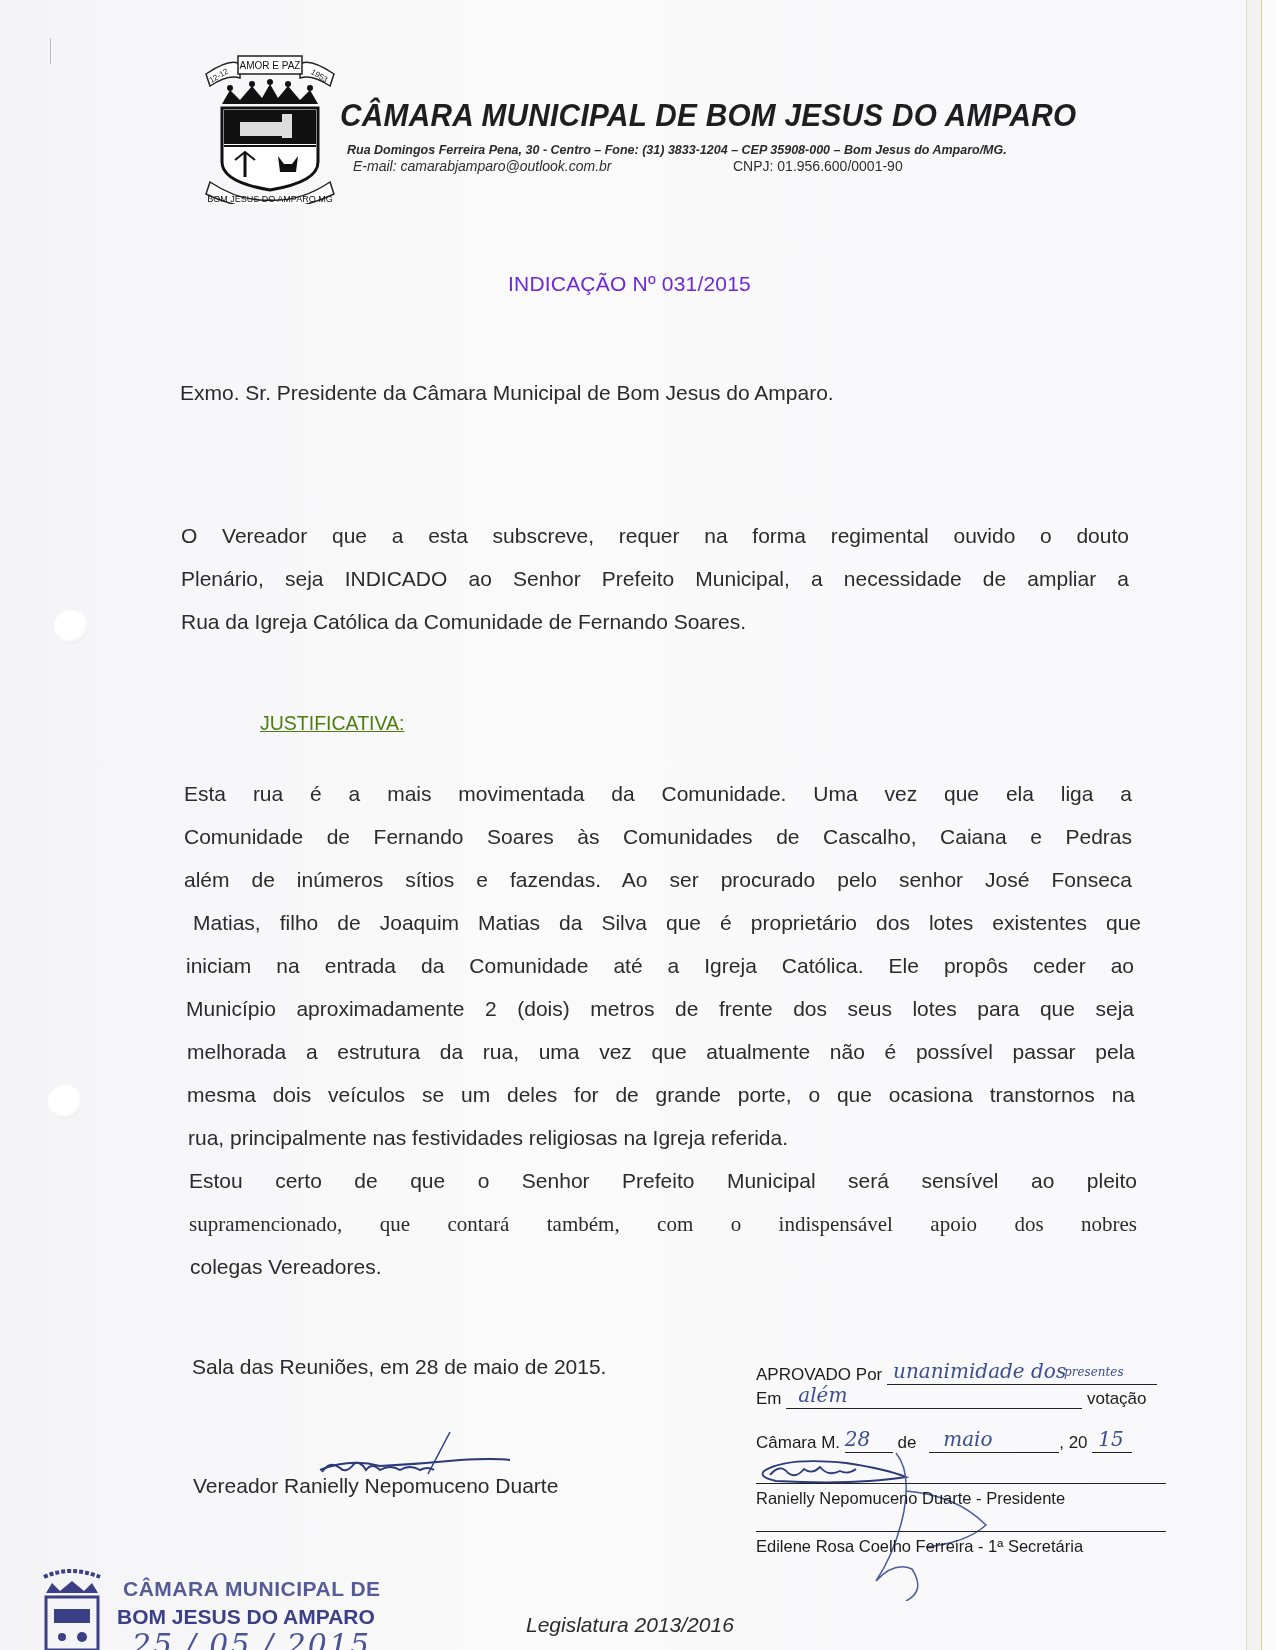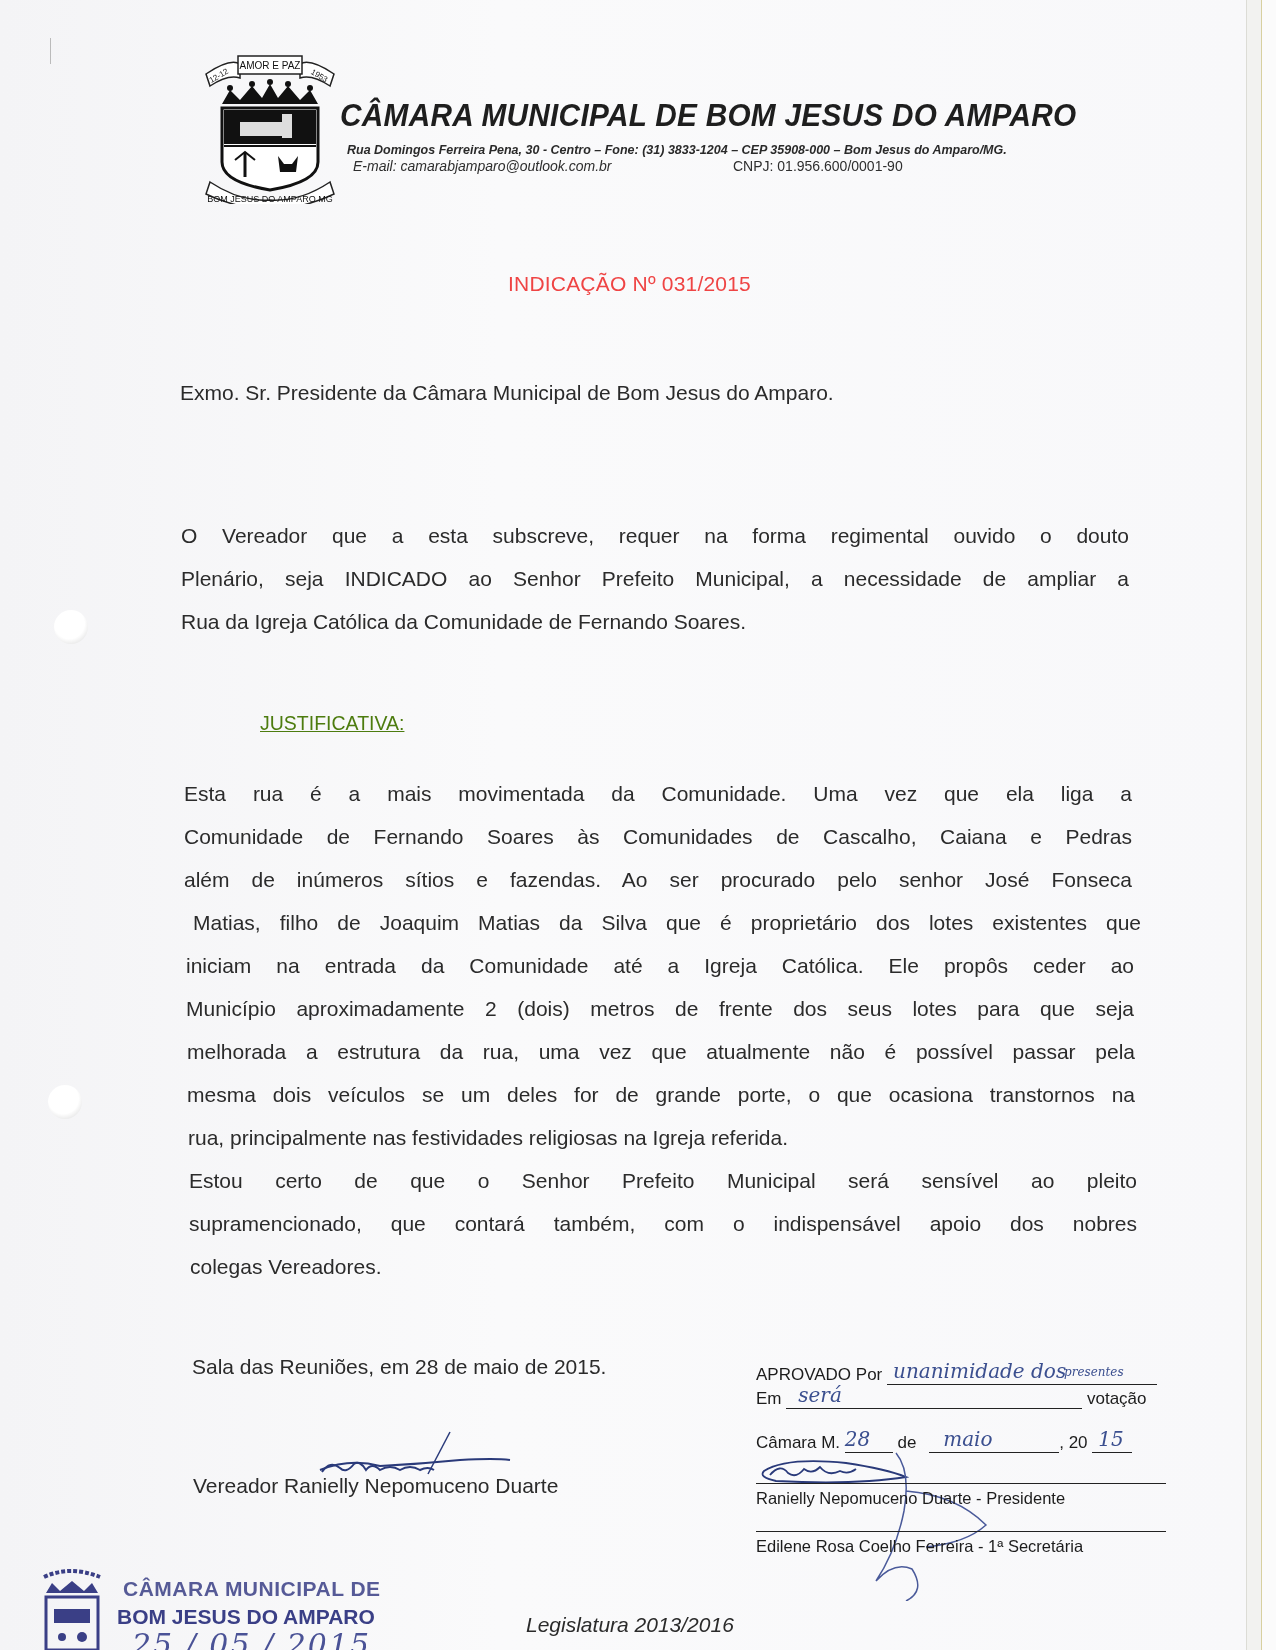--- a/index.html
+++ b/index.html
@@ -32,7 +32,7 @@
   .email-row .link { }
   .cnpj { position: absolute; left: 733px; top: 158px; font-size: 14px; color: #2e2e2e; white-space: nowrap; }
 
-  .doc-number { position: absolute; left: 508px; top: 272px; font-size: 21px; color: #ef4444; letter-spacing: 0.2px; }
+  .doc-number { position: absolute; left: 508px; top: 272px; font-size: 21px; color: #6d28d9; letter-spacing: 0.2px; }
   .salutation { position: absolute; left: 180px; top: 381px; font-size: 21px; color: #2a2a2a; }
 
   .para { position: absolute; font-size: 21px; color: #2b2b2b; text-align: justify; text-align-last: justify; white-space: nowrap; }

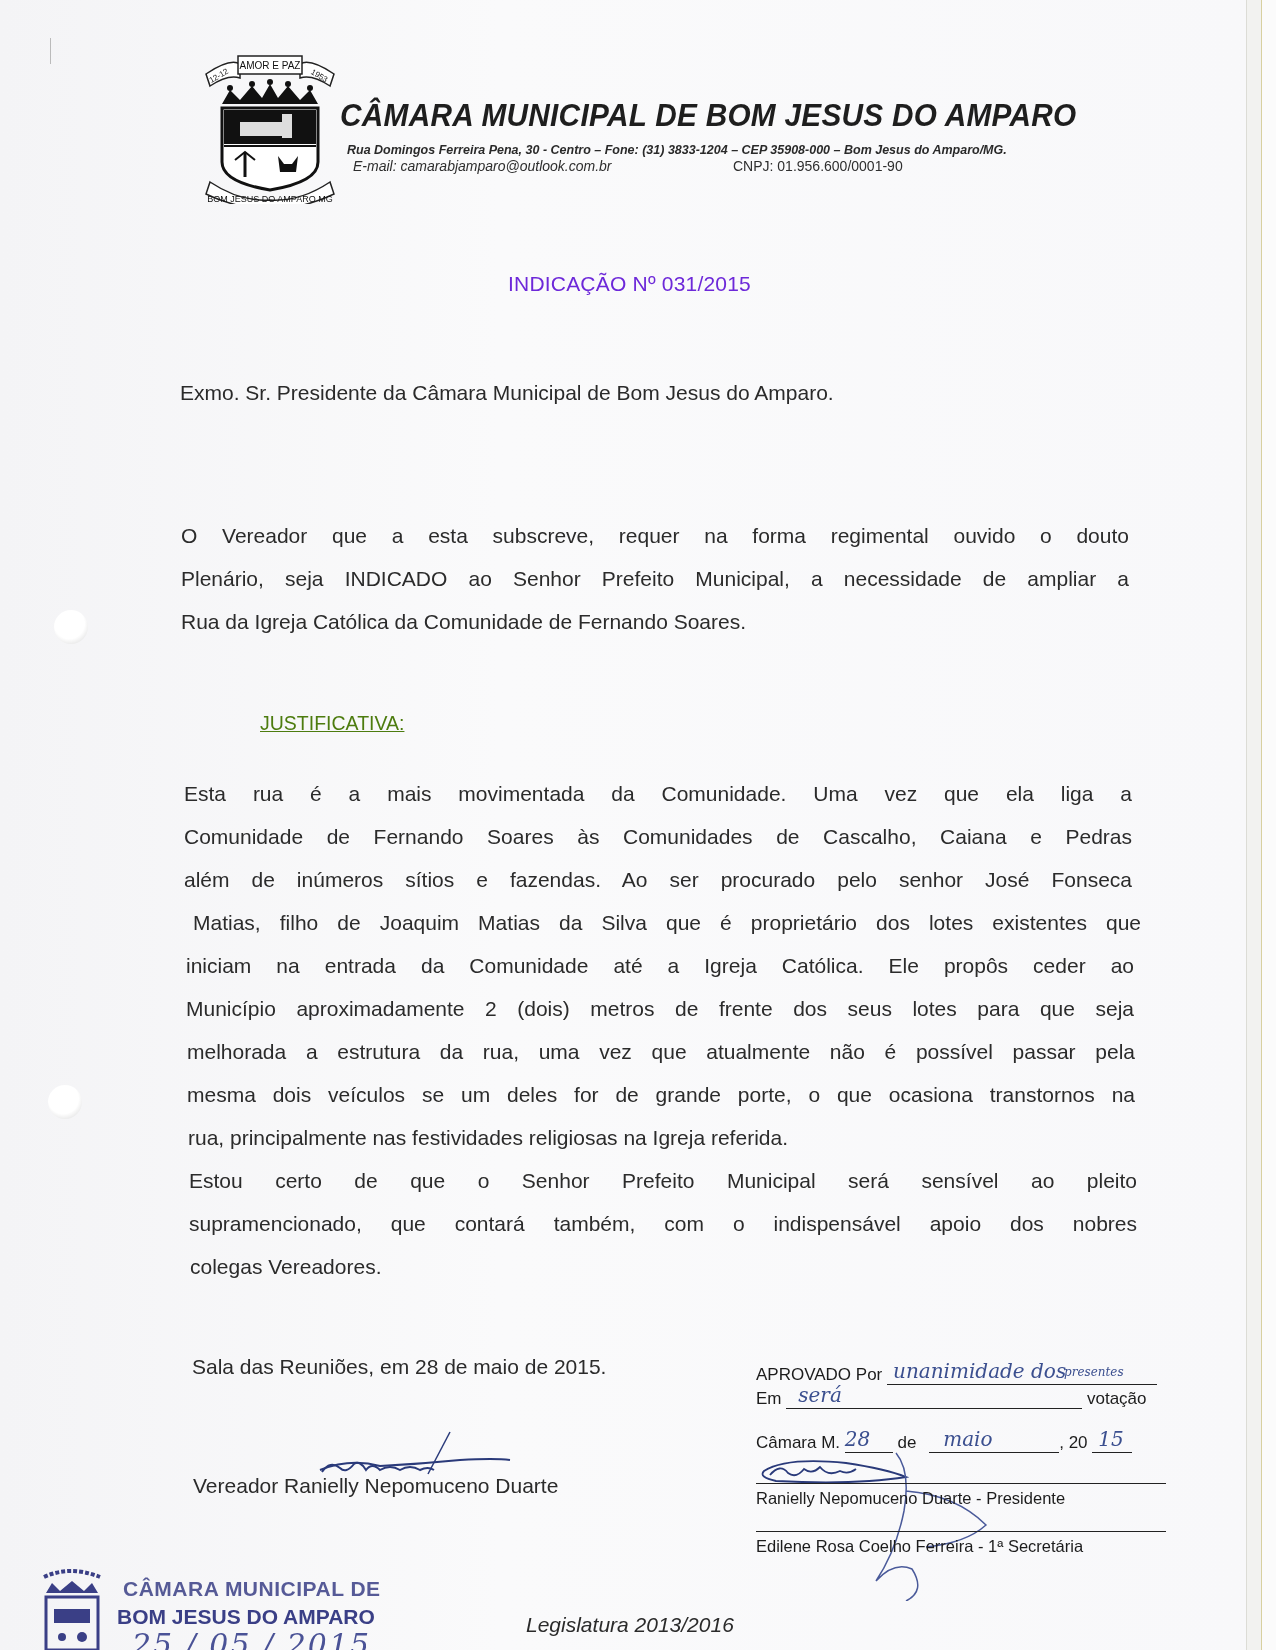--- a/index.html
+++ b/index.html
@@ -123,7 +123,7 @@
 <div class="para last line-wrap" style="left:188px; top:1126px;">rua, principalmente nas festividades religiosas na Igreja referida.</div>
 
 <div class="para line-wrap" style="left:189px; top:1169px;">Estou certo de que o Senhor Prefeito Municipal será sensível ao pleito</div>
-<div class="para line-wrap" style="left:189px; top:1212px;">supramencionado, que contará também, com o indispensável apoio dos nobres</div>
+<div class="para line-wrap" style="left:189px; top:1212px;font-family:Liberation Serif, serif;">supramencionado, que contará também, com o indispensável apoio dos nobres</div>
 <div class="para last line-wrap" style="left:190px; top:1255px;">colegas Vereadores.</div>
 
 <div class="sala">Sala das Reuniões, em 28 de maio de 2015.</div>

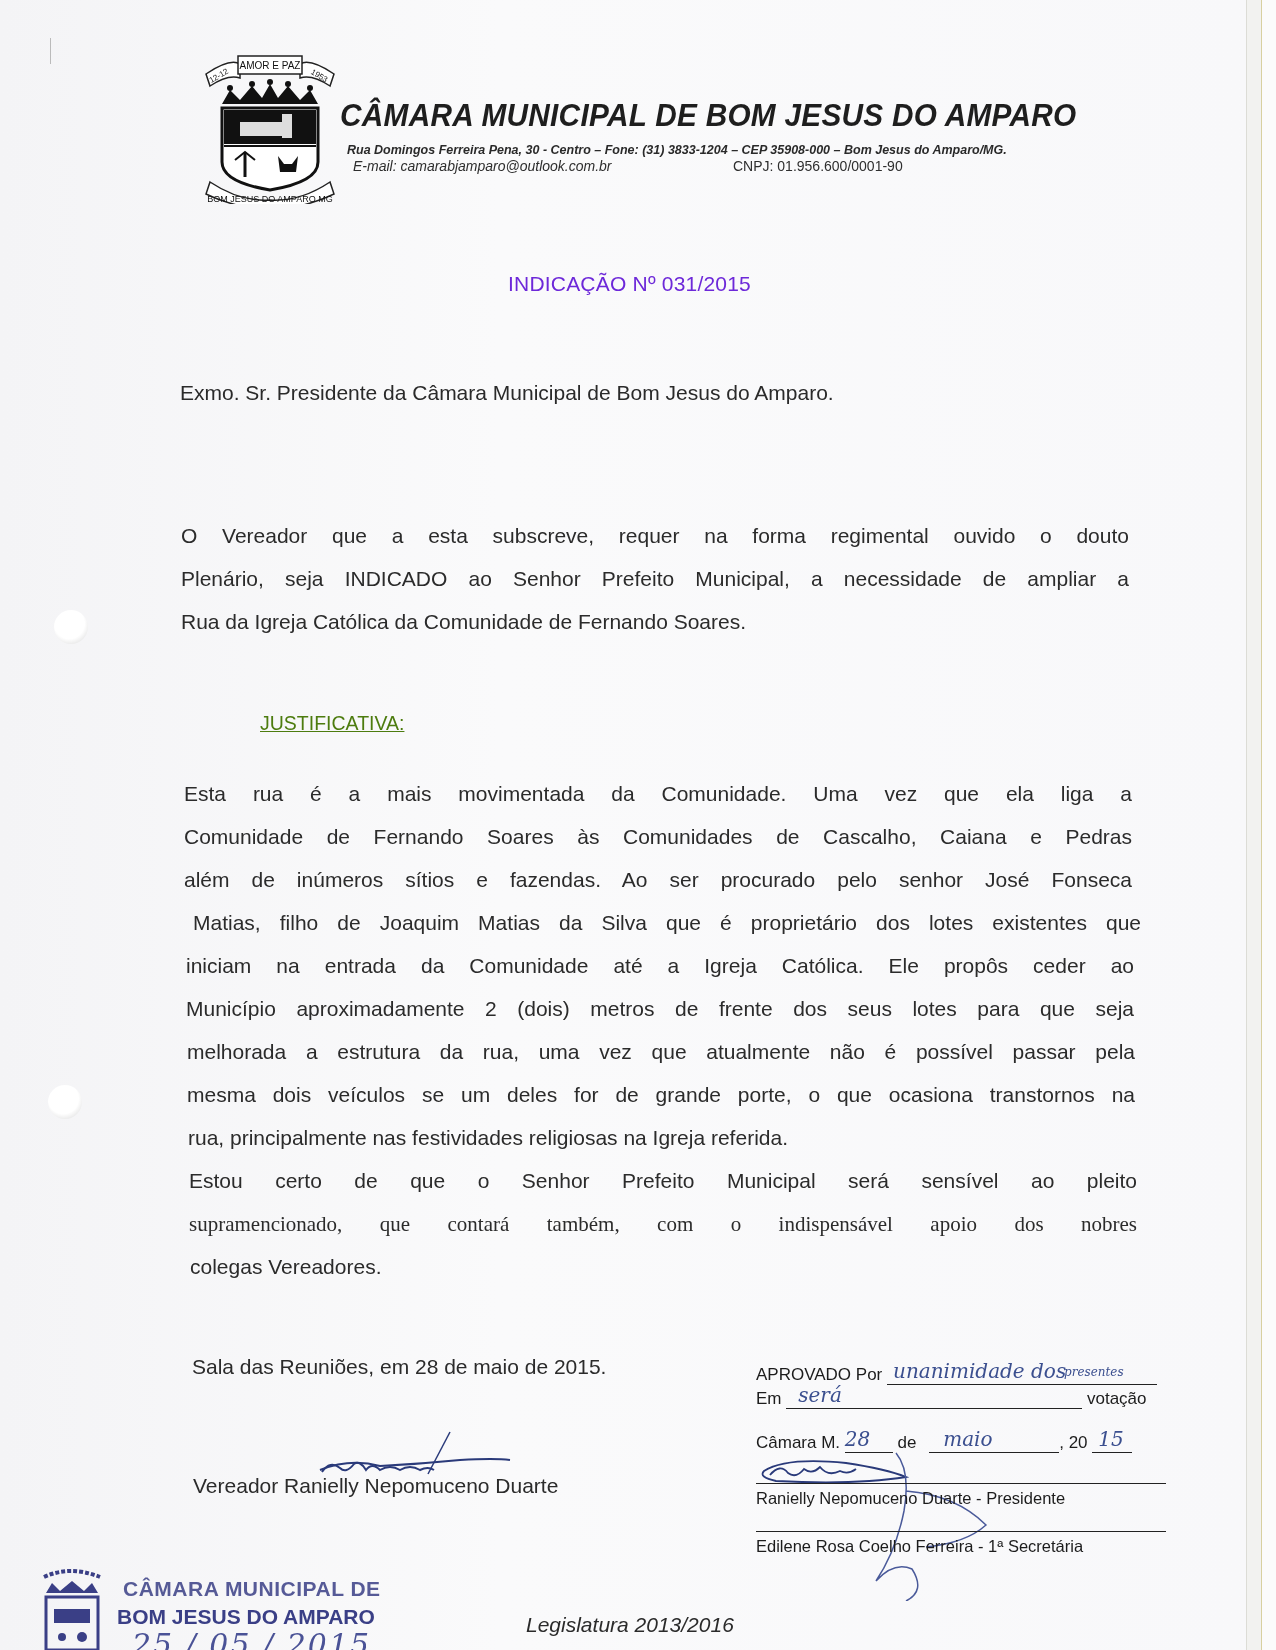--- a/index.html
+++ b/index.html
@@ -146,7 +146,7 @@
   <div class="ap-row" style="top:44px;">
     <span class="ap-label">Em</span>
     <span class="blank" style="width:296px;">
-      <span class="hand" style="left:12px;">será</span>
+      <span class="hand" style="left:12px;">além</span>
     </span>
     <span class="ap-label">votação</span>
   </div>

